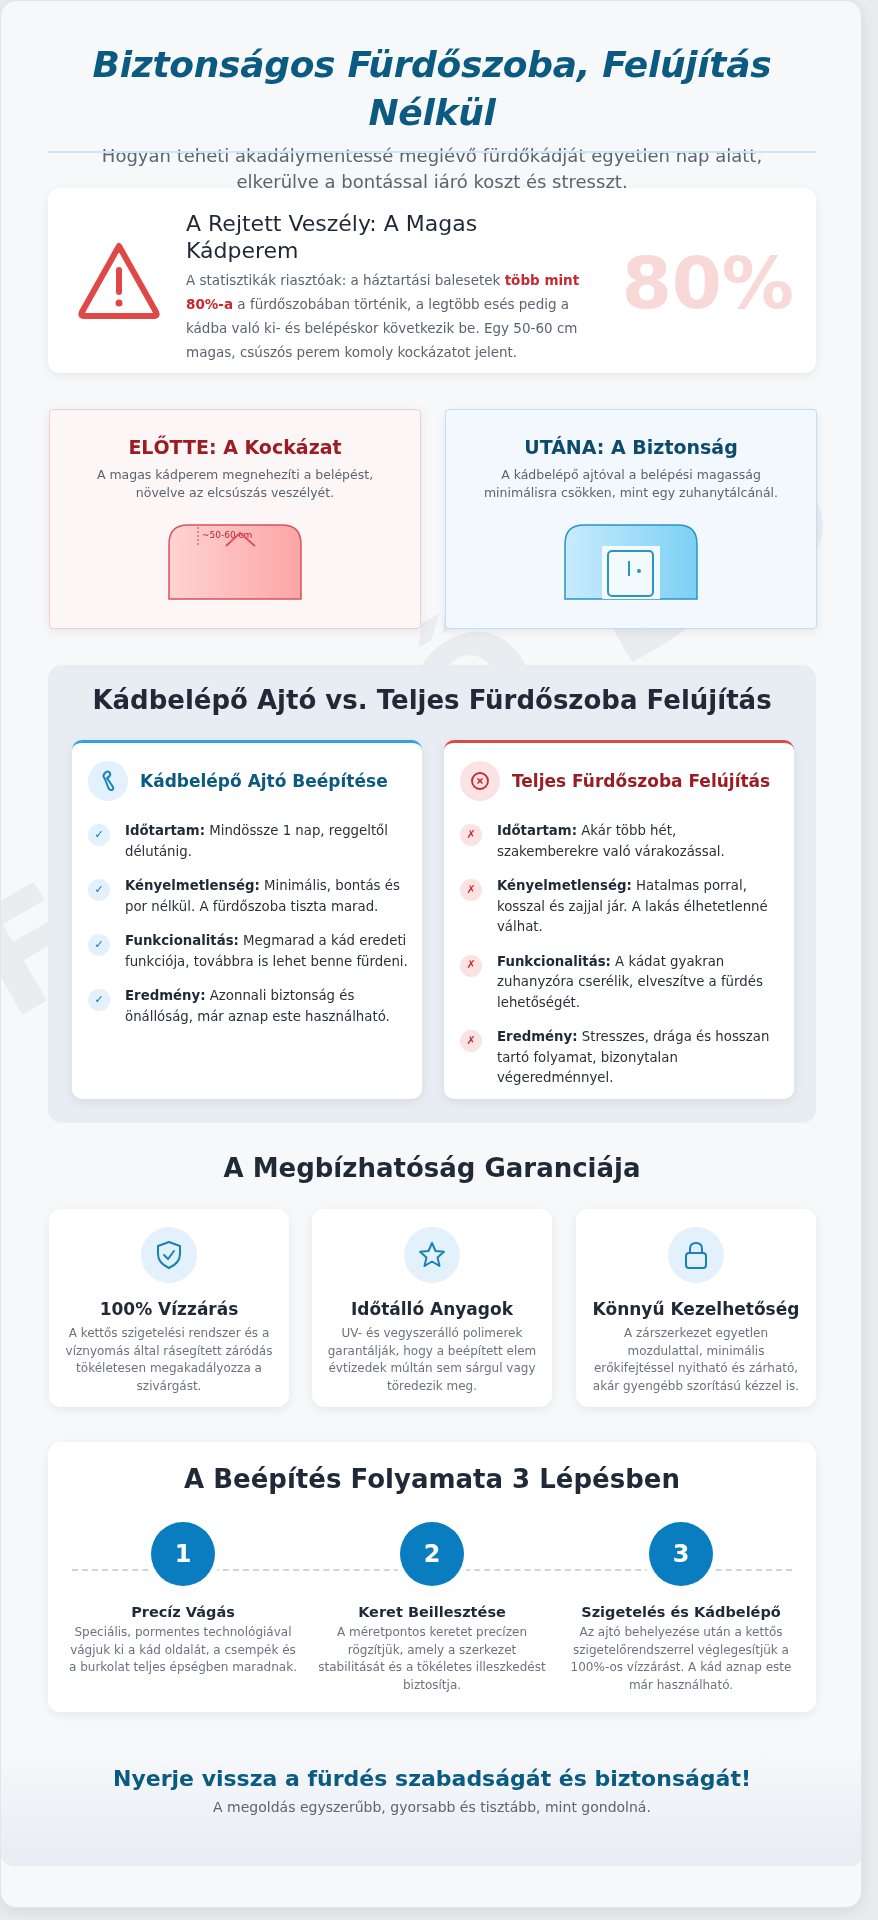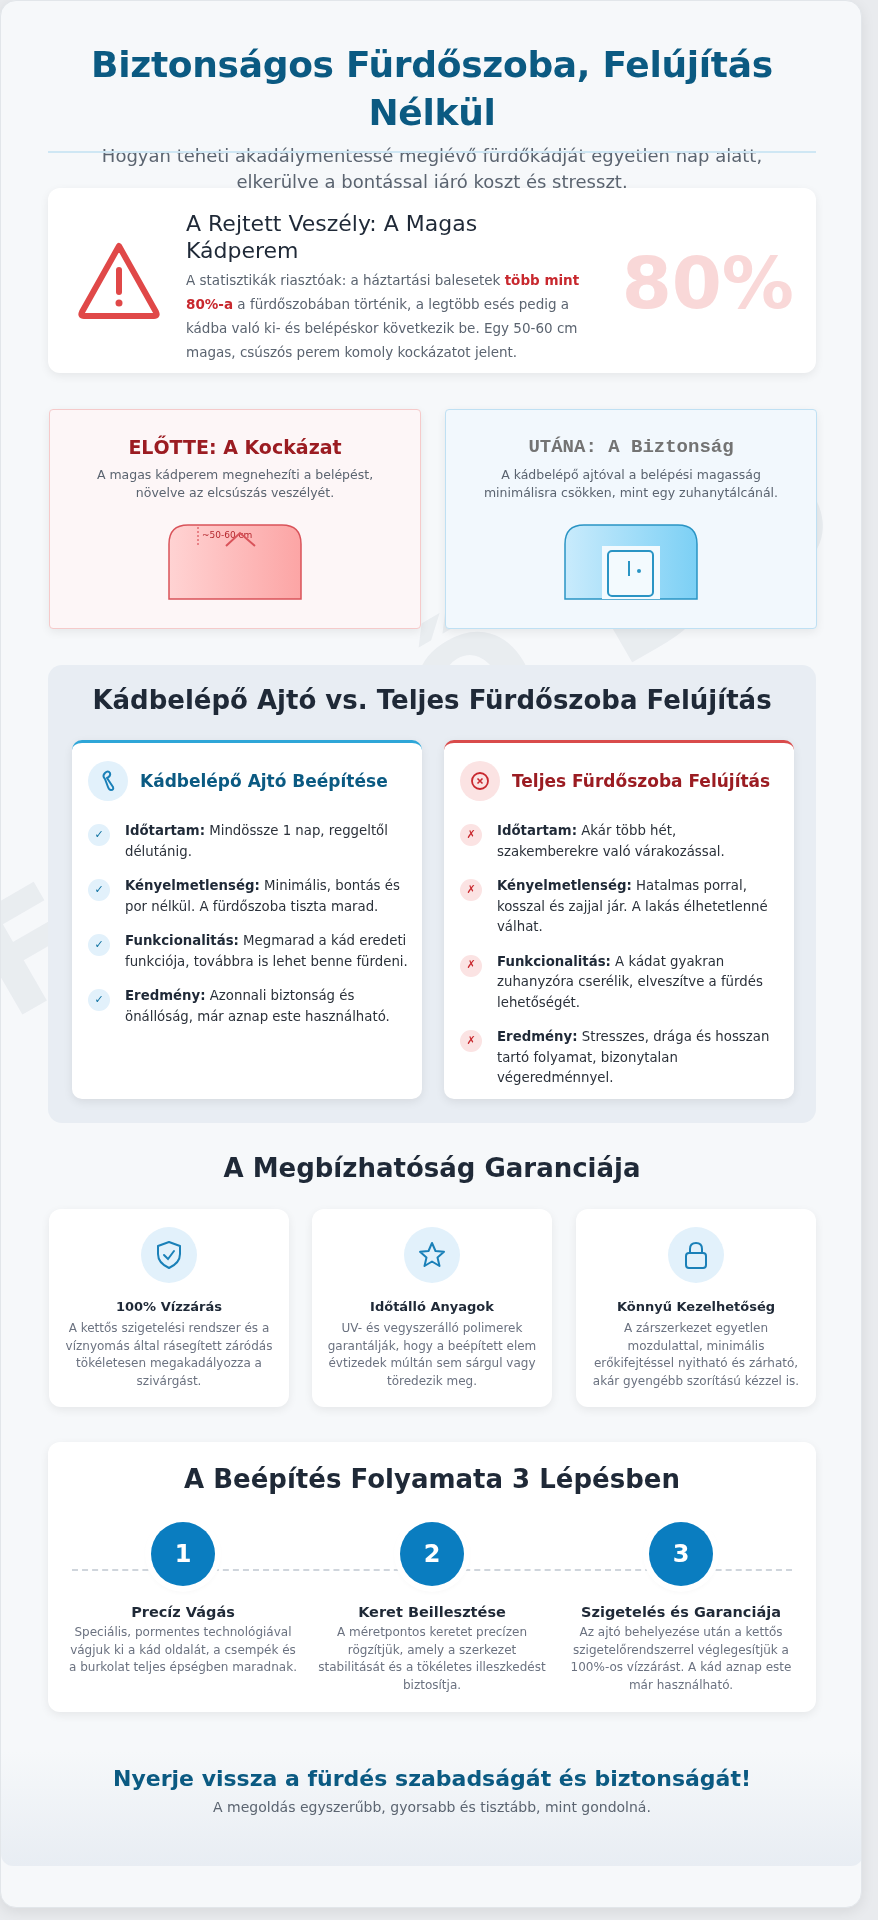--- a/index.html
+++ b/index.html
@@ -8,7 +8,7 @@
 .page{position:absolute;left:0;top:0;width:862px;height:1908px;background:#f6f8fa;border-radius:16px;border:1px solid #e2e6ea;box-shadow:0 4px 14px rgba(0,0,0,.08);overflow:hidden;}
 .watermark{position:absolute;left:-60px;top:900px;font-size:150px;font-weight:bold;color:rgba(150,160,175,.13);transform:rotate(-30deg);transform-origin:left top;white-space:nowrap;letter-spacing:10px;pointer-events:none;}
 .header{position:absolute;left:47px;top:40px;width:768px;text-align:center;}
-.header h1{font-size:36px;font-weight:bold;color:#0b5a82;letter-spacing:-0.3px;line-height:48px;}
+.header h1{font-size:36px;font-weight:bold;color:#0b5a82;letter-spacing:-0.3px;line-height:48px;font-style:italic;}
 .header p{font-size:18px;color:#5b6470;line-height:26px;margin-top:6px;}
 .divider{position:absolute;left:47px;top:150px;width:768px;height:2px;background:#cfe7f4;}
 .card{background:#fff;border-radius:12px;box-shadow:0 3px 10px rgba(0,0,0,.07);}

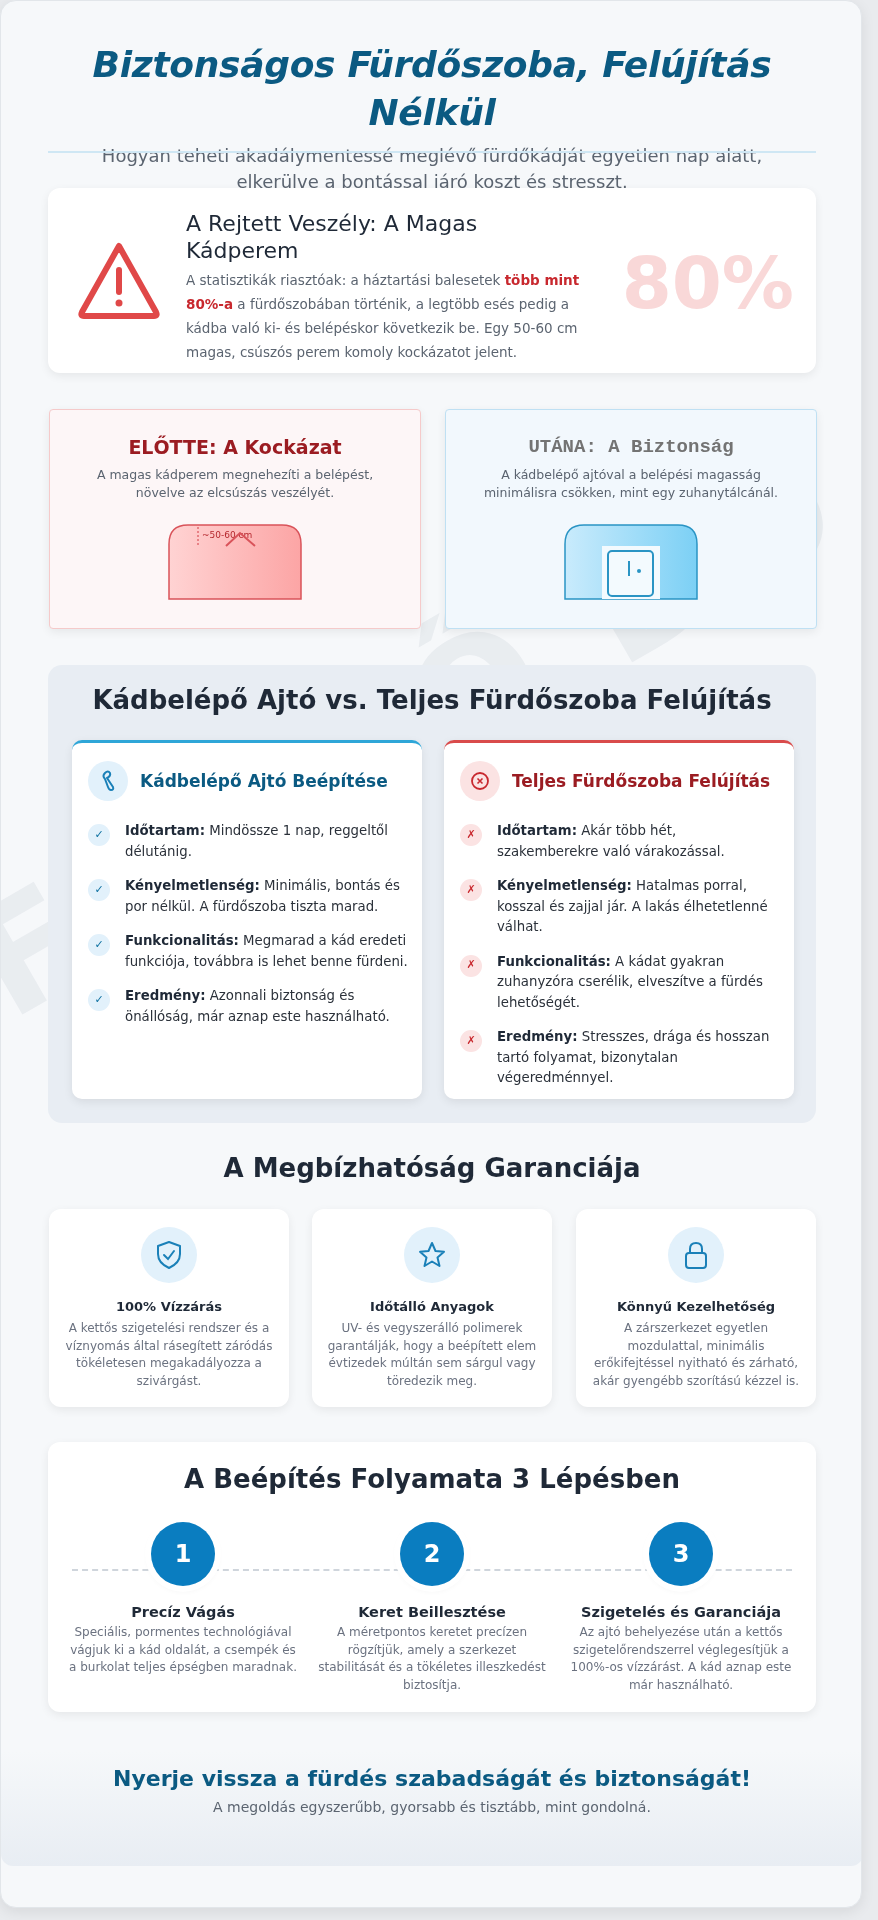--- a/index.html
+++ b/index.html
@@ -23,7 +23,7 @@
 .ba.after{left:444px;background:#f2f8fd;border:1.5px solid #bfe0f3;}
 .ba h3{margin-top:24px;font-size:19px;font-weight:bold;line-height:26px;}
 .ba.before h3{color:#9b1c22;}
-.ba.after h3{color:#737373;font-family:Liberation Mono, monospace;}
+.ba.after h3{color:#0c4a6e;}
 .ba p{font-size:12.5px;line-height:18px;color:#5b6470;margin:6px 24px 0;}
 .ba svg{position:absolute;left:50%;transform:translateX(-50%);top:114px;}
 .compare{position:absolute;left:47px;top:664px;width:768px;height:458px;background:#e8edf3;border-radius:14px;}

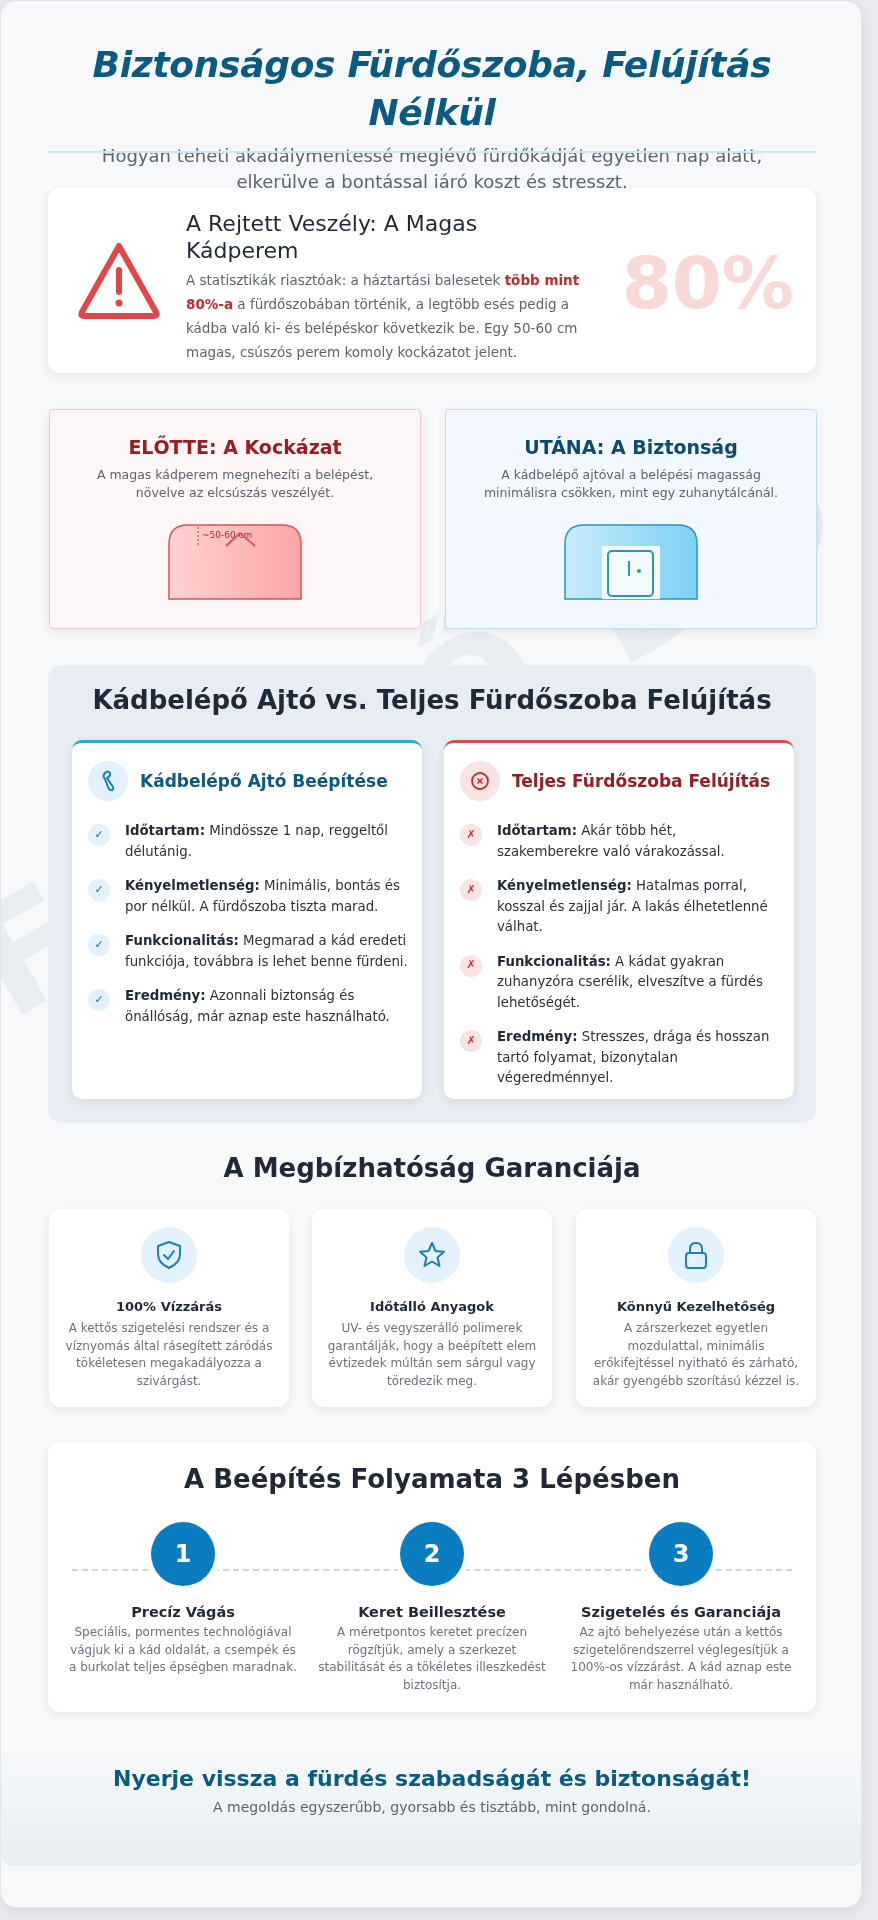--- a/index.html
+++ b/index.html
@@ -47,7 +47,7 @@
 .sec-title{position:absolute;left:0;width:862px;text-align:center;font-size:26px;font-weight:bold;color:#1f2937;}
 .gcard{position:absolute;top:1208px;width:240px;height:198px;text-align:center;}
 .gcard .ic{width:56px;height:56px;border-radius:50%;background:#e2f1fb;margin:18px auto 0;display:flex;align-items:center;justify-content:center;}
-.gcard h4{margin-top:16px;font-size:13px;font-weight:bold;color:#1f2937;}
+.gcard h4{margin-top:16px;font-size:17px;font-weight:bold;color:#1f2937;}
 .gcard p{margin:6px 14px 0;font-size:12px;line-height:17.5px;color:#6b7280;}
 .steps{position:absolute;left:47px;top:1441px;width:768px;height:270px;}
 .steps h2{position:absolute;left:0;top:22px;width:100%;text-align:center;font-size:26px;font-weight:bold;color:#1f2937;}

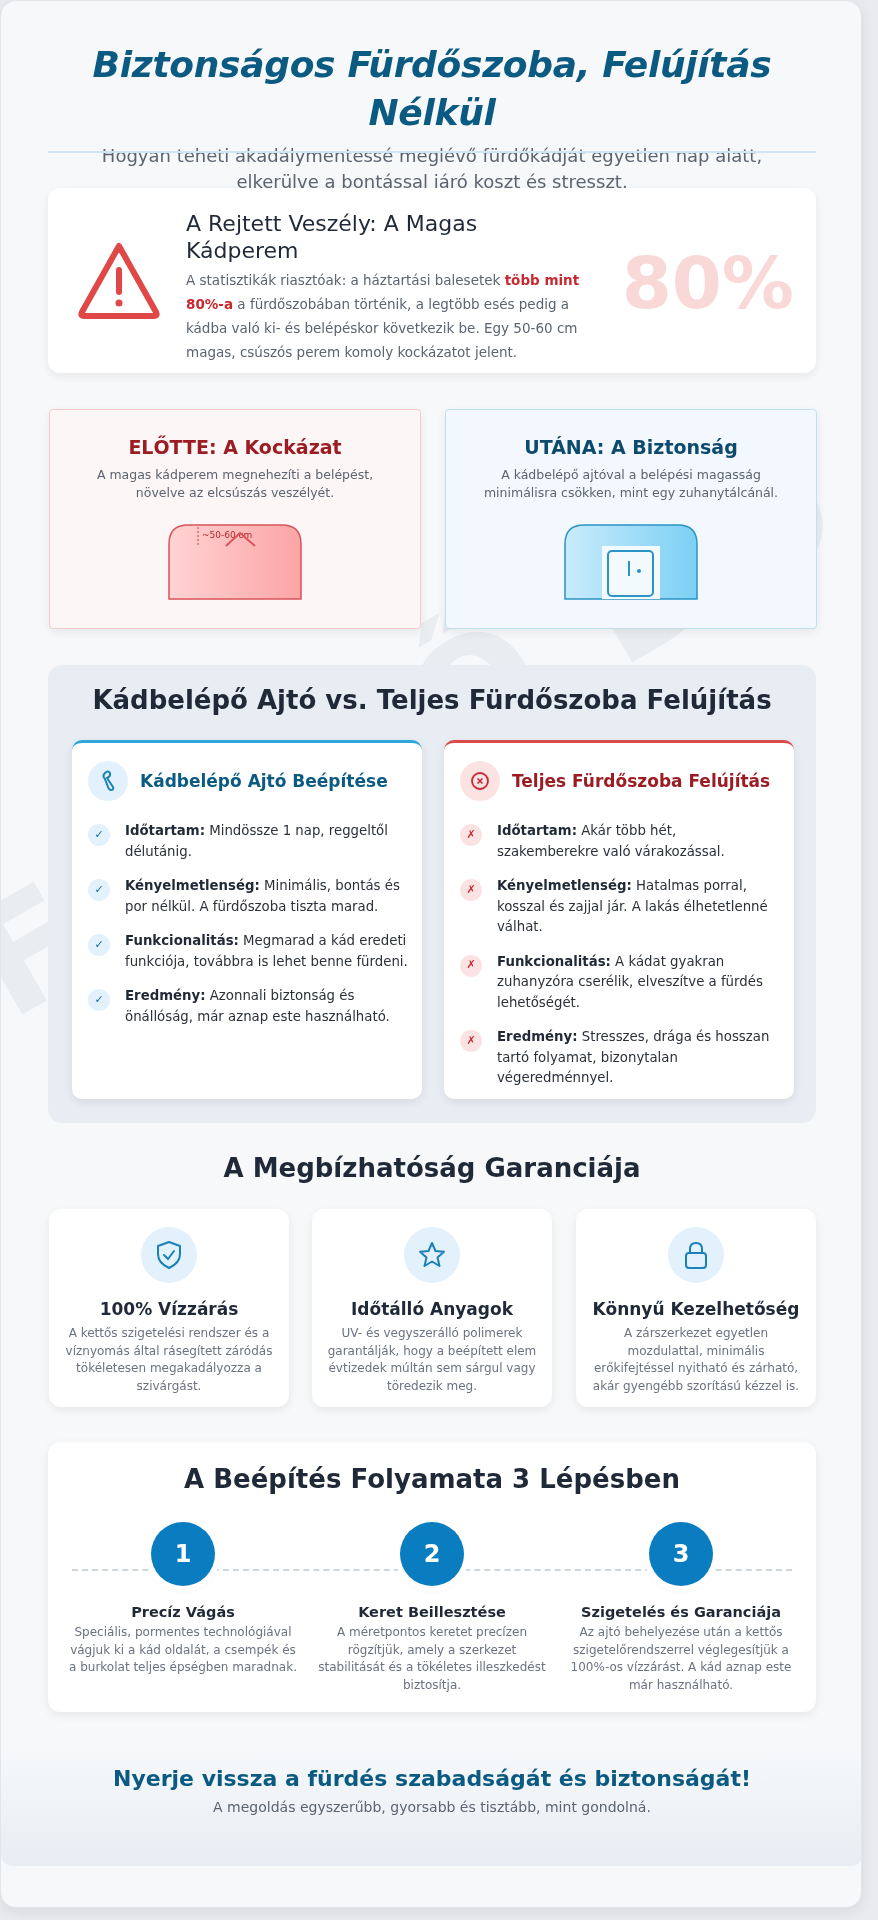--- a/index.html
+++ b/index.html
@@ -228,7 +228,7 @@
     </div>
     <div class="step" style="left:518px;">
       <div class="num">3</div>
-      <h4>Szigetelés és Garanciája</h4>
+      <h4>Szigetelés és Kádbelépő</h4>
       <p>Az ajtó behelyezése után a kettős szigetelőrendszerrel véglegesítjük a 100%-os vízzárást. A kád aznap este már használható.</p>
     </div>
   </div>

